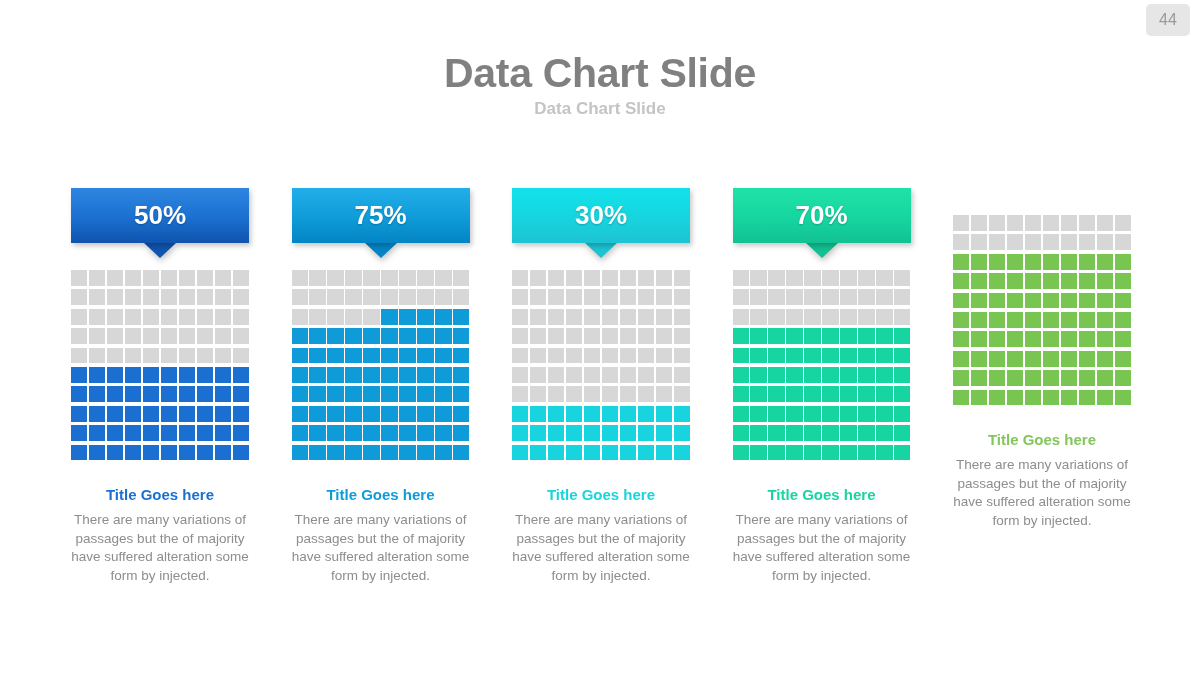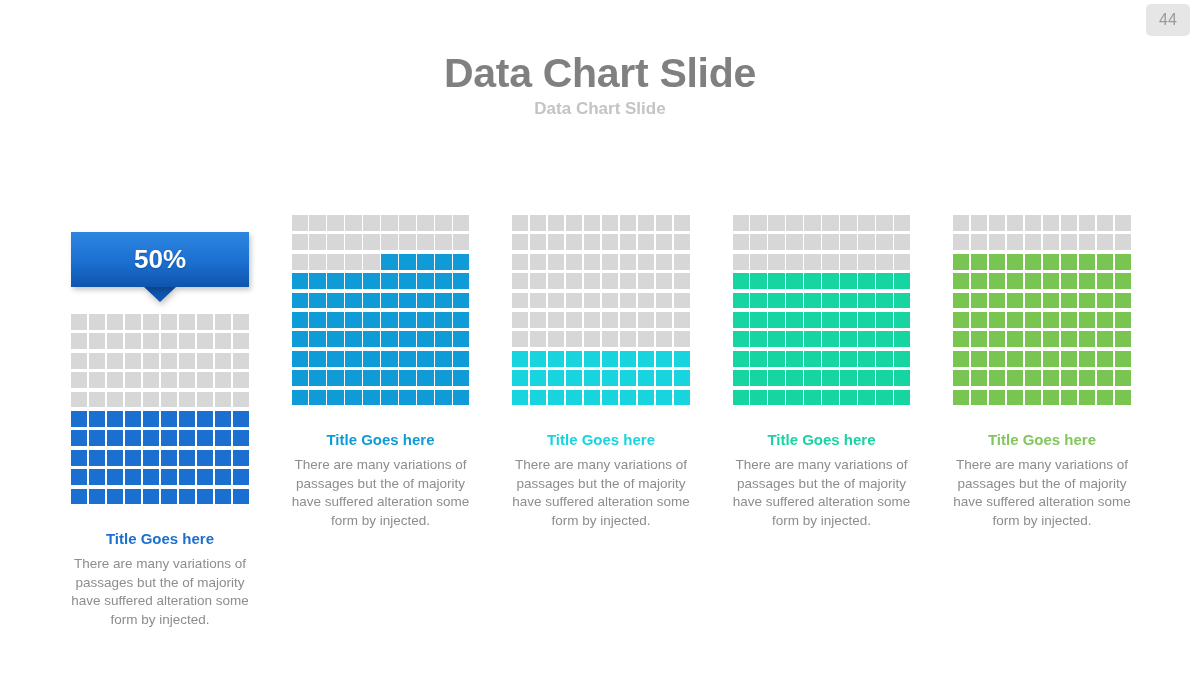--- a/index.html
+++ b/index.html
@@ -42,7 +42,7 @@
   .col { width: 196px; display: flex; flex-direction: column; align-items: center; }
 
   
-  .badge-wrap { position: relative; width: 178px; height: 55px; margin-top: 44px; }
+  .badge-wrap { position: relative; width: 178px; height: 55px; }
   .badge {
     width: 178px; height: 55px;
     display: flex; align-items: center; justify-content: center;

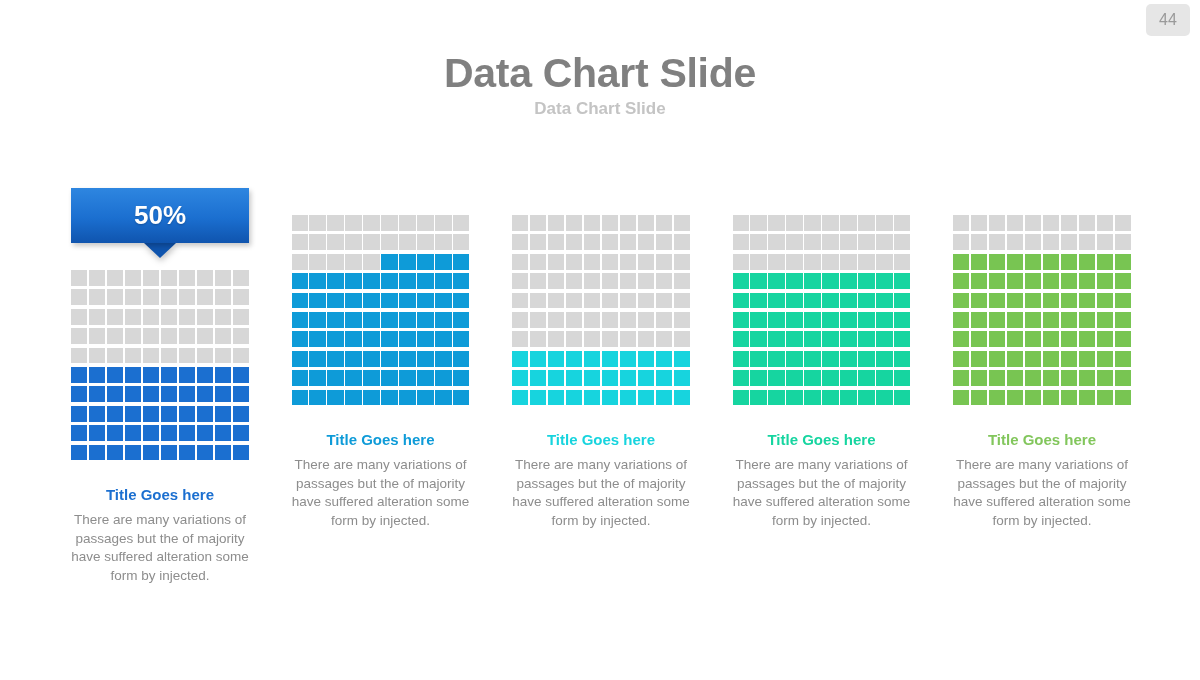--- a/index.html
+++ b/index.html
@@ -211,6 +211,12 @@
         <div class="item-desc">There are many variations of passages but the of majority have suffered alteration some form by injected.</div>
       </div>
       <div class="col">
+        <div class="badge-wrap">
+          <div class="badge" style="background: linear-gradient(rgb(34, 174, 232) 0%, rgb(14, 155, 216) 55%, rgb(4, 132, 196) 100%);">
+            <span>75%</span>
+          </div>
+          <div class="badge-arrow" style="border-top: 15px solid rgb(4, 132, 196);"></div>
+        </div>
         <div class="grid">
           <div class="cell" style="background: rgb(215, 215, 215);"></div>
           <div class="cell" style="background: rgb(215, 215, 215);"></div>

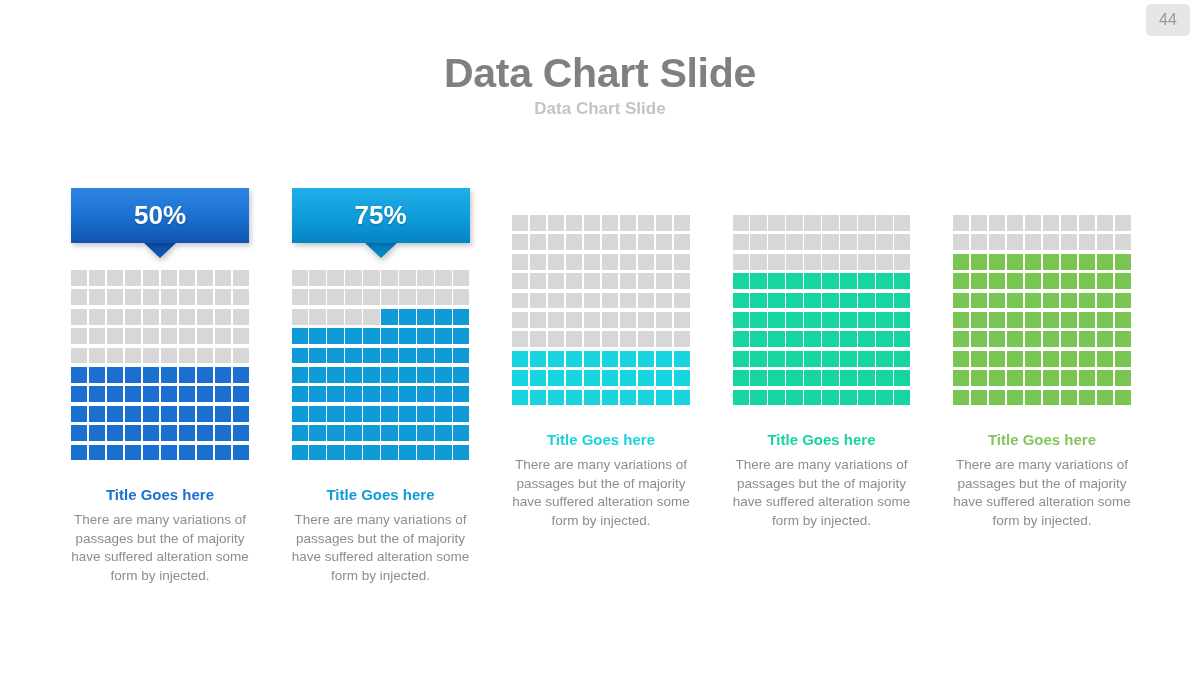--- a/index.html
+++ b/index.html
@@ -323,6 +323,12 @@
         <div class="item-desc">There are many variations of passages but the of majority have suffered alteration some form by injected.</div>
       </div>
       <div class="col">
+        <div class="badge-wrap">
+          <div class="badge" style="background: linear-gradient(rgb(18, 226, 234) 0%, rgb(23, 212, 222) 55%, rgb(29, 195, 210) 100%);">
+            <span>30%</span>
+          </div>
+          <div class="badge-arrow" style="border-top: 15px solid rgb(29, 195, 210);"></div>
+        </div>
         <div class="grid">
           <div class="cell" style="background: rgb(215, 215, 215);"></div>
           <div class="cell" style="background: rgb(215, 215, 215);"></div>

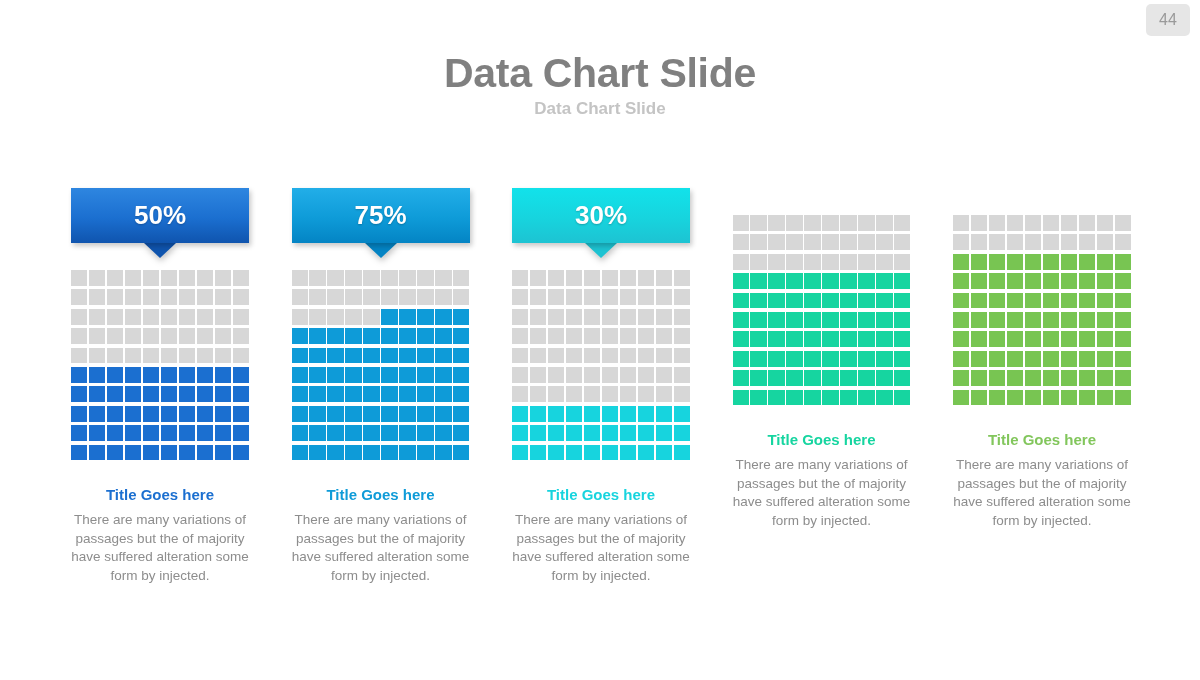--- a/index.html
+++ b/index.html
@@ -435,6 +435,12 @@
         <div class="item-desc">There are many variations of passages but the of majority have suffered alteration some form by injected.</div>
       </div>
       <div class="col">
+        <div class="badge-wrap">
+          <div class="badge" style="background: linear-gradient(rgb(32, 227, 168) 0%, rgb(22, 213, 160) 55%, rgb(18, 193, 147) 100%);">
+            <span>70%</span>
+          </div>
+          <div class="badge-arrow" style="border-top: 15px solid rgb(18, 193, 147);"></div>
+        </div>
         <div class="grid">
           <div class="cell" style="background: rgb(215, 215, 215);"></div>
           <div class="cell" style="background: rgb(215, 215, 215);"></div>

